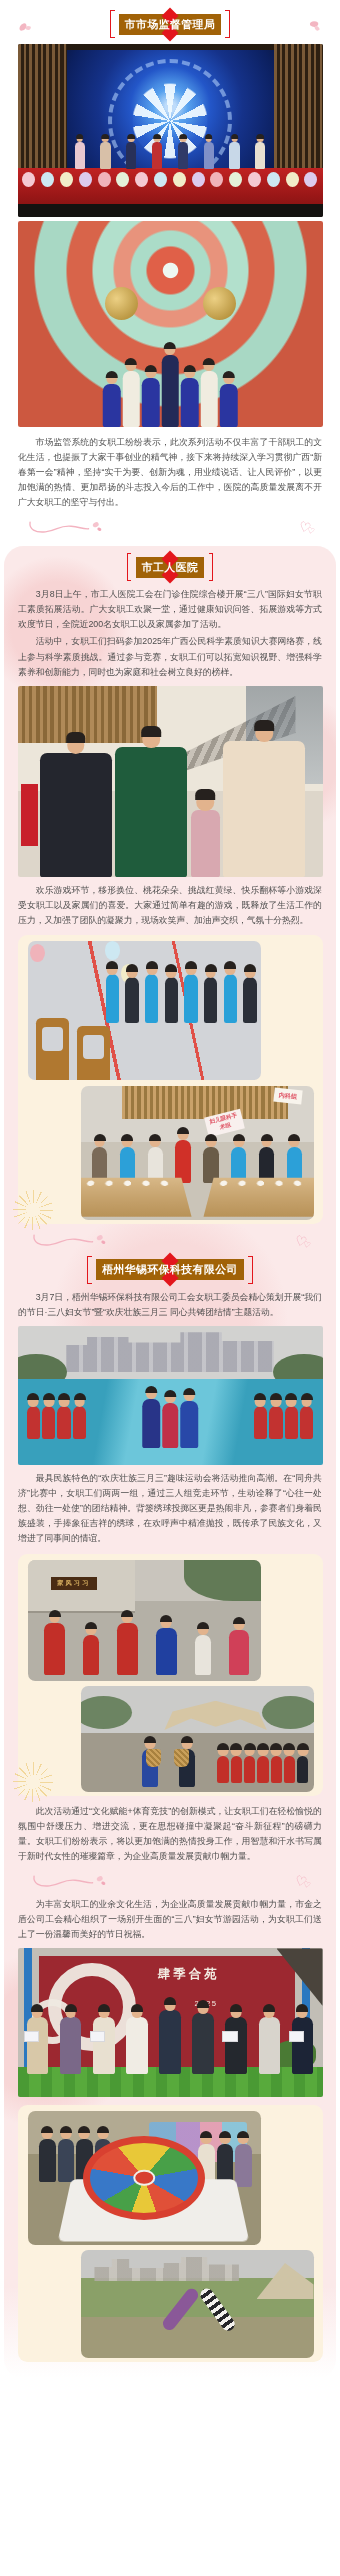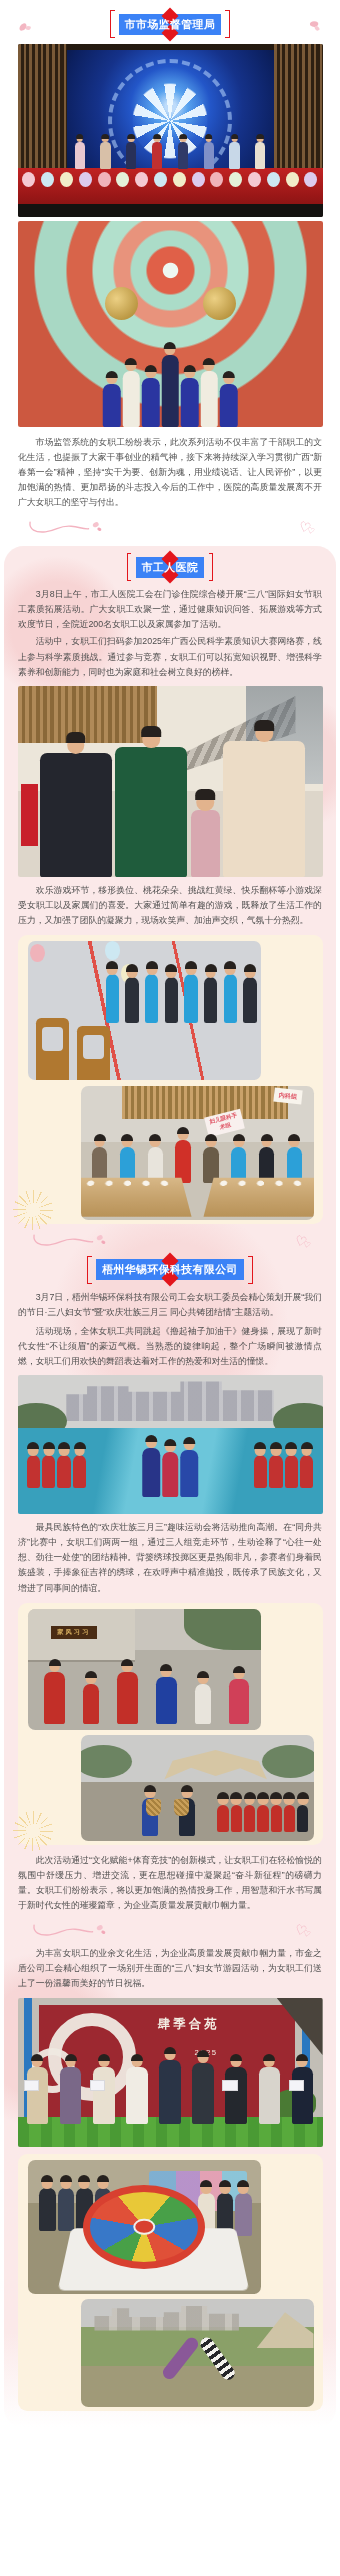--- a/index.html
+++ b/index.html
@@ -12,7 +12,7 @@
   .bracket{width:4.6px;height:28px;box-sizing:border-box;}
   .bracket.l{border:1.5px solid #e3161c;border-right:none;margin-right:4.1px;}
   .bracket.r{border:1.5px solid #e3161c;border-left:none;margin-left:4.1px;}
-  .badge-box{position:relative;z-index:0;background:#3b82f6;color:#fff;font-weight:bold;
+  .badge-box{position:relative;z-index:0;background:#a16207;color:#fff;font-weight:bold;
              font-size:10.8px;letter-spacing:0.5px;padding:5.2px 6.2px;line-height:1;}
   .badge-box::before,.badge-box::after{content:"";position:absolute;left:50%;width:12.4px;height:12.4px;
              background:#e3161c;transform:translateX(-50%) rotate(45deg);z-index:-1;}

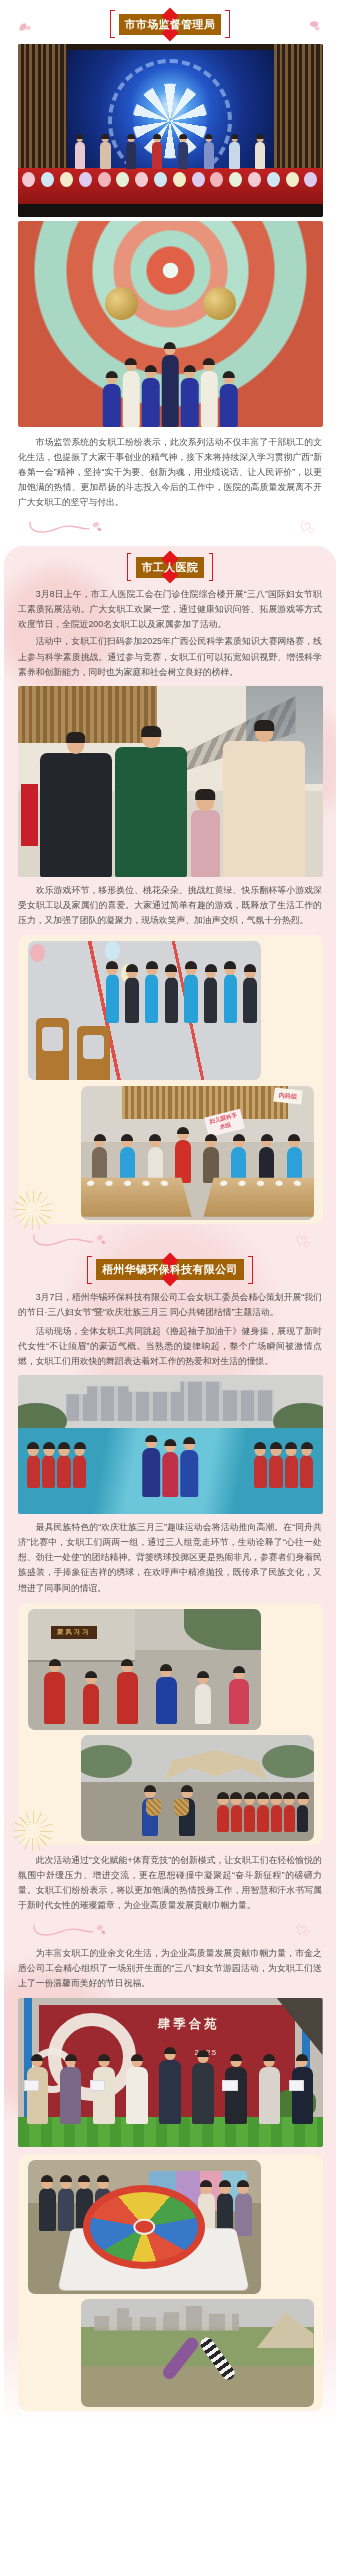--- a/index.html
+++ b/index.html
@@ -388,7 +388,6 @@
       <span class="bracket r"></span>
     </div>
     <p class="para">3月7日，梧州华锡环保科技有限公司工会女职工委员会精心策划开展“我们的节日·三八妇女节”暨“欢庆壮族三月三 同心共铸团结情”主题活动。</p>
-    <p class="para" style="margin-top:4.1px">活动现场，全体女职工共同跳起《撸起袖子加油干》健身操，展现了新时代女性“不让须眉”的豪迈气概。当熟悉的旋律响起，整个广场瞬间被激情点燃，女职工们用欢快的舞蹈表达着对工作的热爱和对生活的憧憬。</p>
 
     <div class="photo ph-exercise" title="女职工共跳《撸起袖子加油干》健身操">
       <i class="towers"></i>

